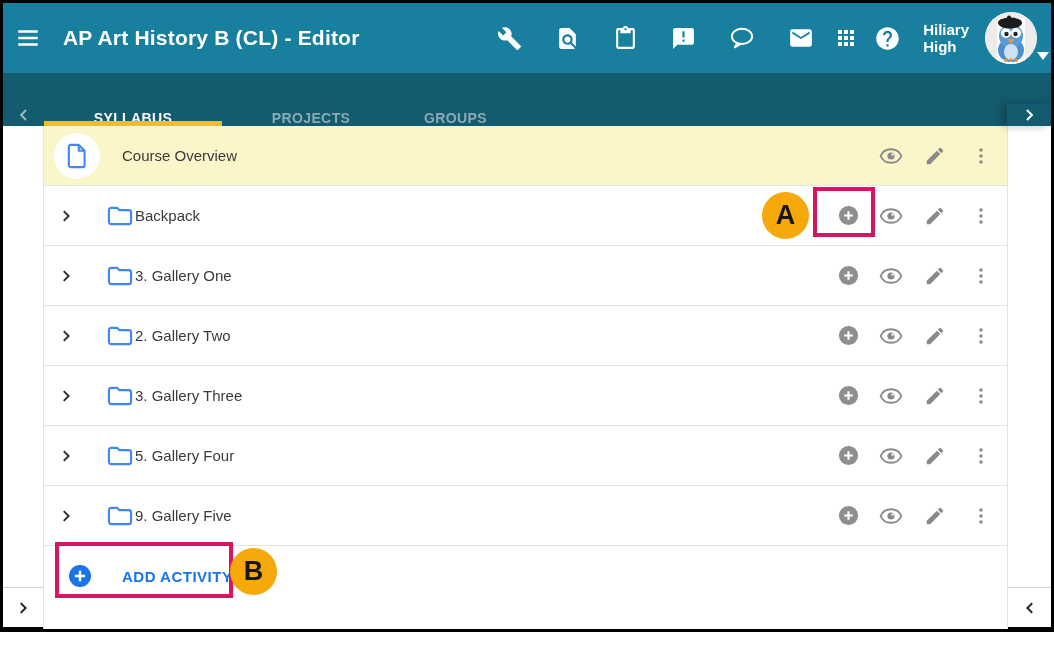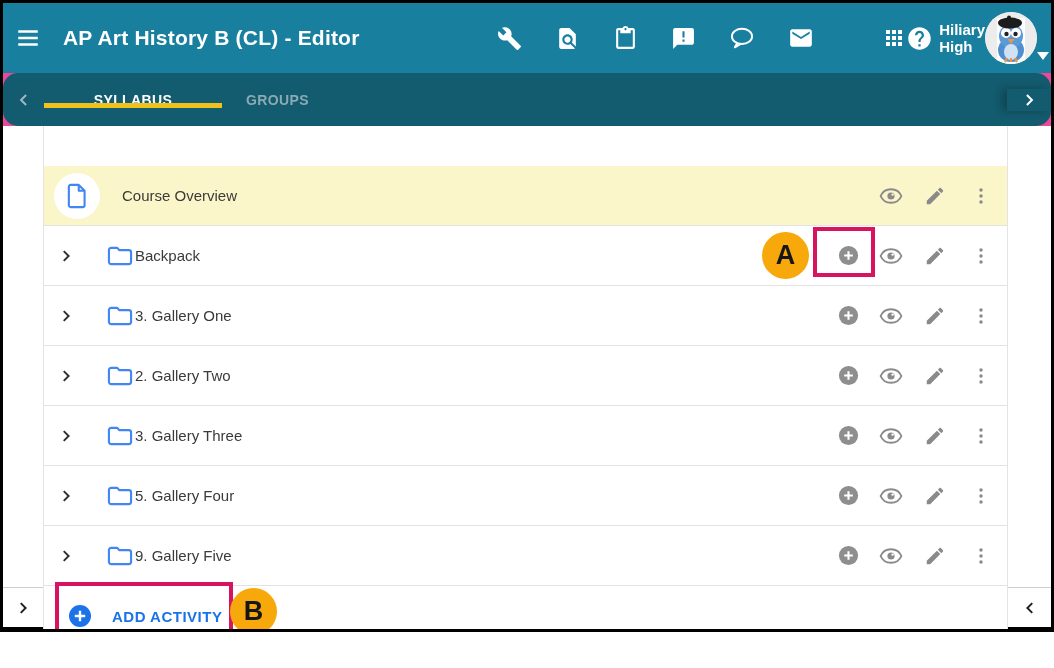--- a/index.html
+++ b/index.html
@@ -10,7 +10,7 @@
   .iconbtn{background:none;border:none;padding:0;margin:0;cursor:pointer;display:flex;align-items:center;justify-content:center;}
   .app-title{margin-left:22px;font-size:21px;font-weight:bold;color:#fff;letter-spacing:.2px;white-space:nowrap;}
   .tool-group{position:absolute;left:494px;top:0;height:70px;display:flex;align-items:center;gap:33px;}
-  .right-group{position:absolute;right:14px;top:0;height:70px;display:flex;align-items:center;gap:0;}
+  .right-group{position:absolute;right:14px;top:0;height:70px;display:flex;align-items:center;gap:16px;}
   .user-name{color:#fff;font-weight:bold;font-size:15px;line-height:17px;margin-left:6px;}
   .avatar-wrap{position:relative;width:52px;height:52px;margin-left:0;}
   .avatar{width:52px;height:52px;border-radius:50%;overflow:hidden;background:#ececec;display:block;}

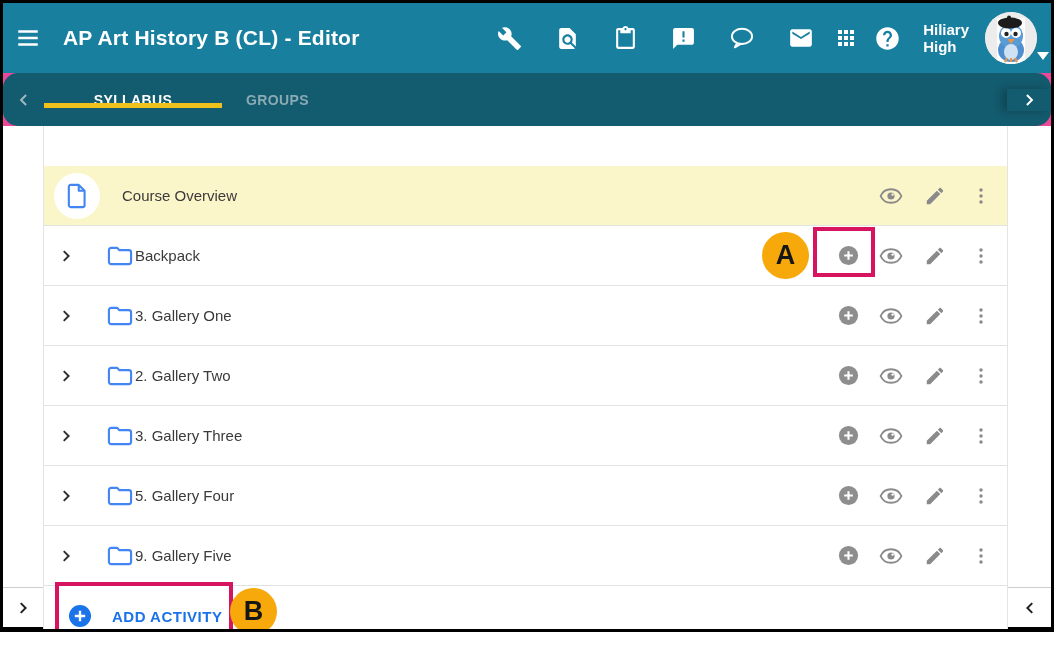--- a/index.html
+++ b/index.html
@@ -16,7 +16,7 @@
   .avatar{width:52px;height:52px;border-radius:50%;overflow:hidden;background:#ececec;display:block;}
   .caret{position:absolute;right:-12px;bottom:4px;width:0;height:0;border-left:6px solid transparent;border-right:6px solid transparent;border-top:8px solid #fff;}
   
-  .tabbar{height:53px;background:#135b6e;display:flex;align-items:center;border-radius:15px;}
+  .tabbar{height:53px;background:#135b6e;display:flex;align-items:flex-end;}
   .tab-back{width:41px;flex:0 0 41px;display:flex;align-items:center;justify-content:center;background:#135b6e;border:none;cursor:pointer;}
   .tabs{flex:1;display:flex;overflow:hidden;}
   .tab{flex:0 0 178px;display:flex;align-items:center;justify-content:center;position:relative;color:#8aaab4;

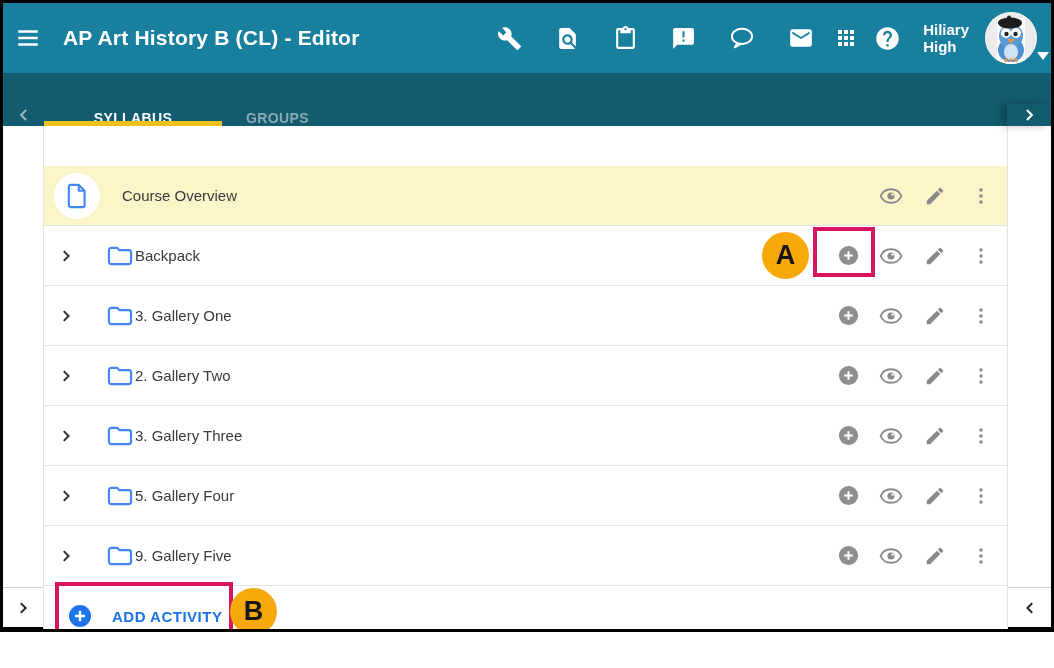--- a/index.html
+++ b/index.html
@@ -149,6 +149,7 @@
     </button>
     <div class="tabs">
       <div class="tab active">SYLLABUS</div>
+      <div class="tab">PROJECTS</div>
       <div class="tab clipped">GROUPS</div>
     </div>
     <button class="tab-fwd">

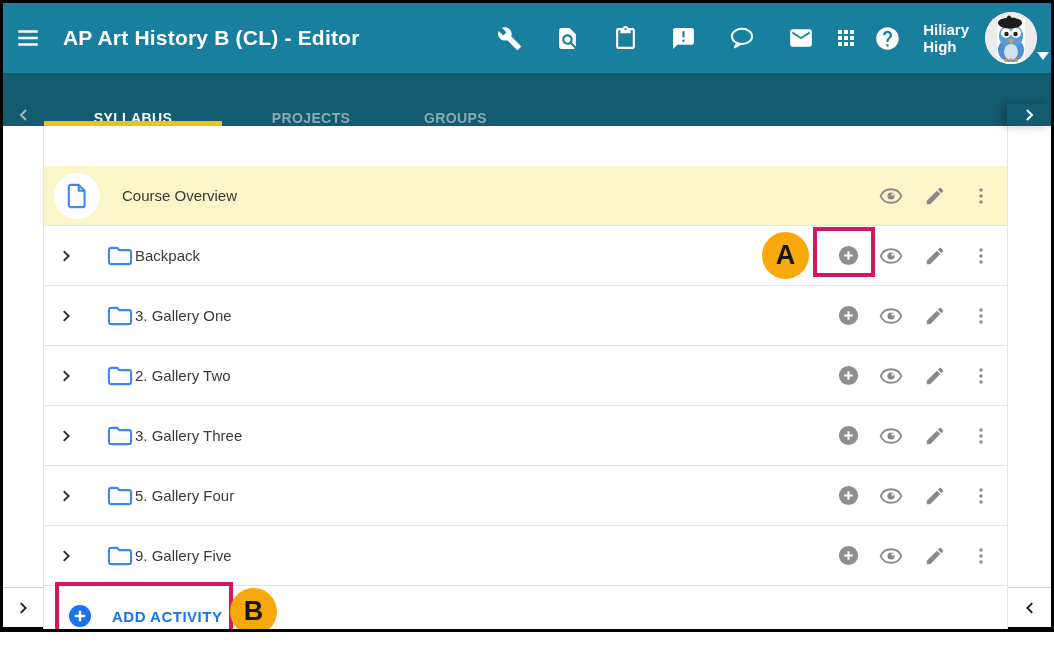--- a/index.html
+++ b/index.html
@@ -32,7 +32,7 @@
   
   .rows{position:absolute;left:41px;right:44px;top:123px;bottom:0;background:#fff;}
   .row{position:relative;height:60px;box-sizing:border-box;border-bottom:1px solid #e3e3e3;display:flex;align-items:center;}
-  .row.highlight{background:#fbf6c9;margin-top:40px;}
+  .row.highlight{background:#fbf6c9;}
   .expand{width:44px;flex:0 0 44px;display:flex;align-items:center;justify-content:center;background:none;border:none;cursor:pointer;}
   .item-icon{width:30px;height:30px;margin-left:17px;display:flex;align-items:center;justify-content:center;}
   .doc-circle{width:46px;height:46px;margin-left:10px;border-radius:50%;background:#fff;display:flex;align-items:center;justify-content:center;}

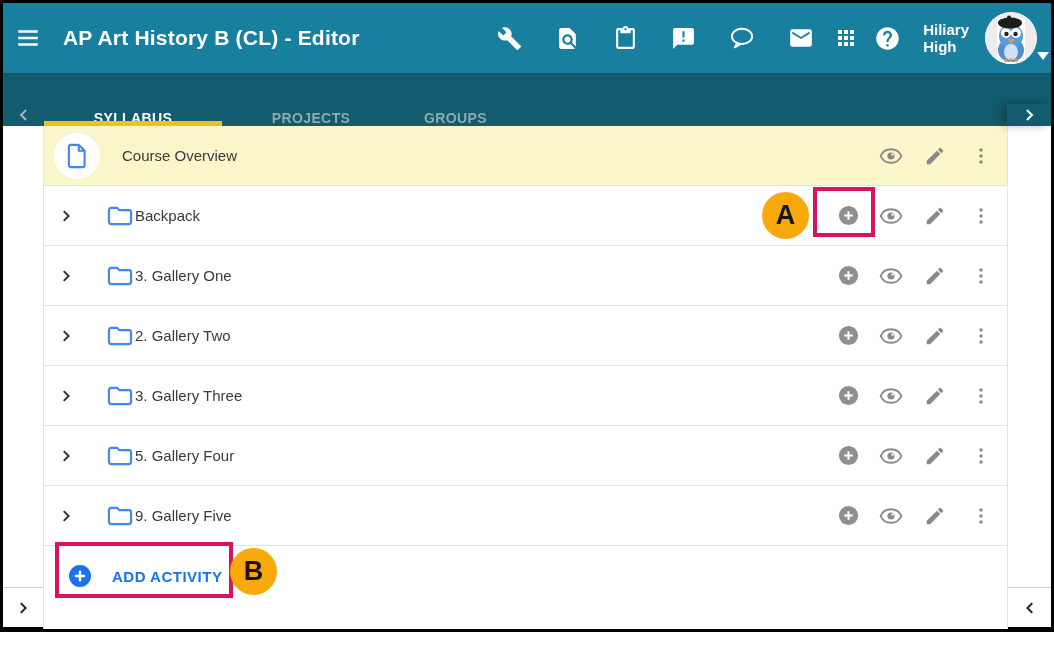--- a/index.html
+++ b/index.html
@@ -52,7 +52,7 @@
   .add-row{position:relative;height:60px;display:flex;align-items:center;}
   .box-b{left:11px;top:-4px;width:178px;height:56px;}
   .badge-b{left:186px;top:2px;}
-  .add-activity{display:flex;align-items:center;gap:20px;margin-left:24px;background:none;border:none;cursor:pointer;padding:0;}
+  .add-activity{display:flex;align-items:center;gap:30px;margin-left:24px;background:none;border:none;cursor:pointer;padding:0;}
   .add-activity .lbl{color:#1a73e8;font-size:15px;font-weight:bold;letter-spacing:.5px;white-space:nowrap;}
   svg{display:block;}
 </style>

